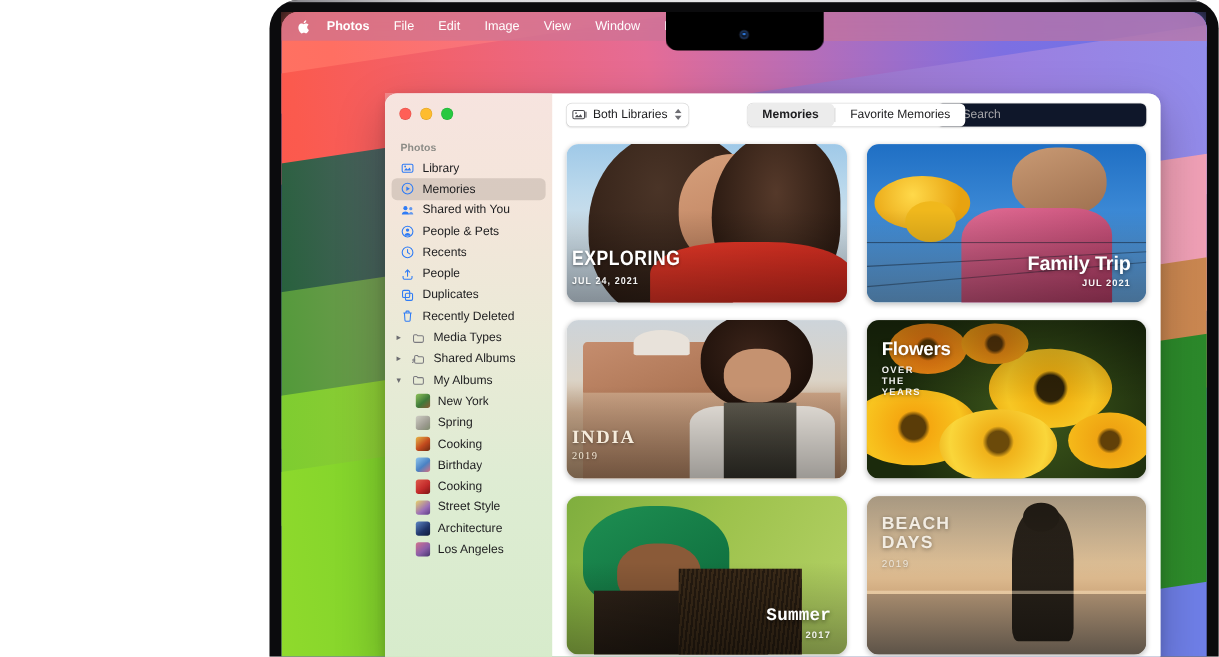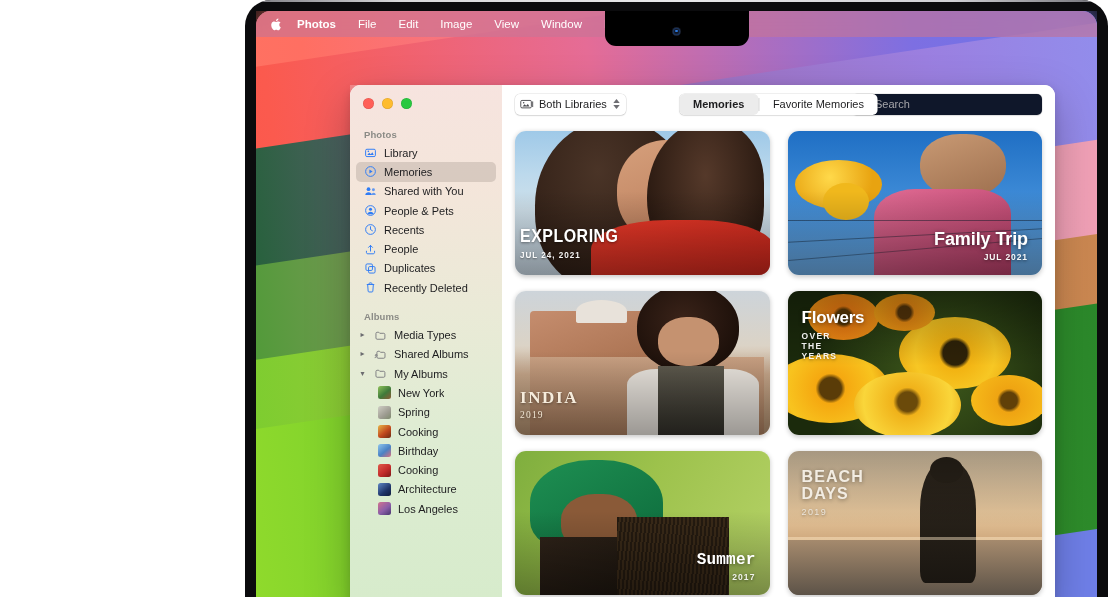--- a/index.html
+++ b/index.html
@@ -323,7 +323,6 @@
           <span class="lbl">Recently Deleted</span>
         </div>
 
-        <div class="sec-title" style="margin-top:8px">Albums</div>
 
         <div class="srow albrow">
           <span class="disc">▸</span>

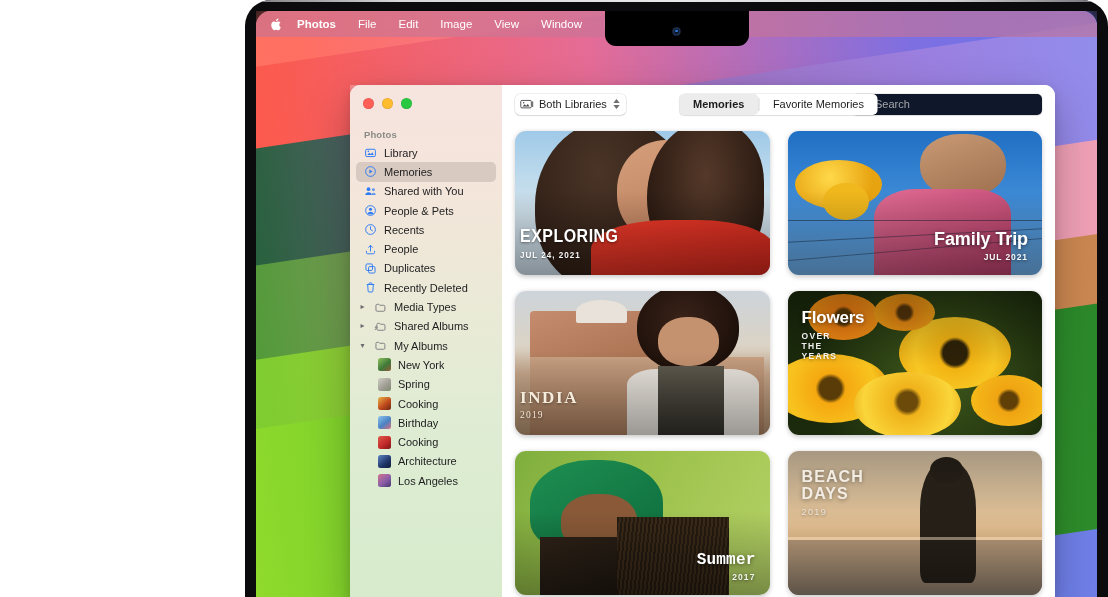--- a/index.html
+++ b/index.html
@@ -369,6 +369,10 @@
         <div class="srow albrow child">
           <span class="thumb" style="background:linear-gradient(140deg,#e05a4a,#c32b2b 55%,#7d1616)"></span>
           <span class="lbl">Cooking</span>
+        </div>
+        <div class="srow albrow child">
+          <span class="thumb" style="background:linear-gradient(140deg,#e8d36a,#9b6fb8 60%,#5e3d86)"></span>
+          <span class="lbl">Street Style</span>
         </div>
         <div class="srow albrow child">
           <span class="thumb" style="background:linear-gradient(140deg,#5e86c4,#1f3468 60%,#101c3c)"></span>

